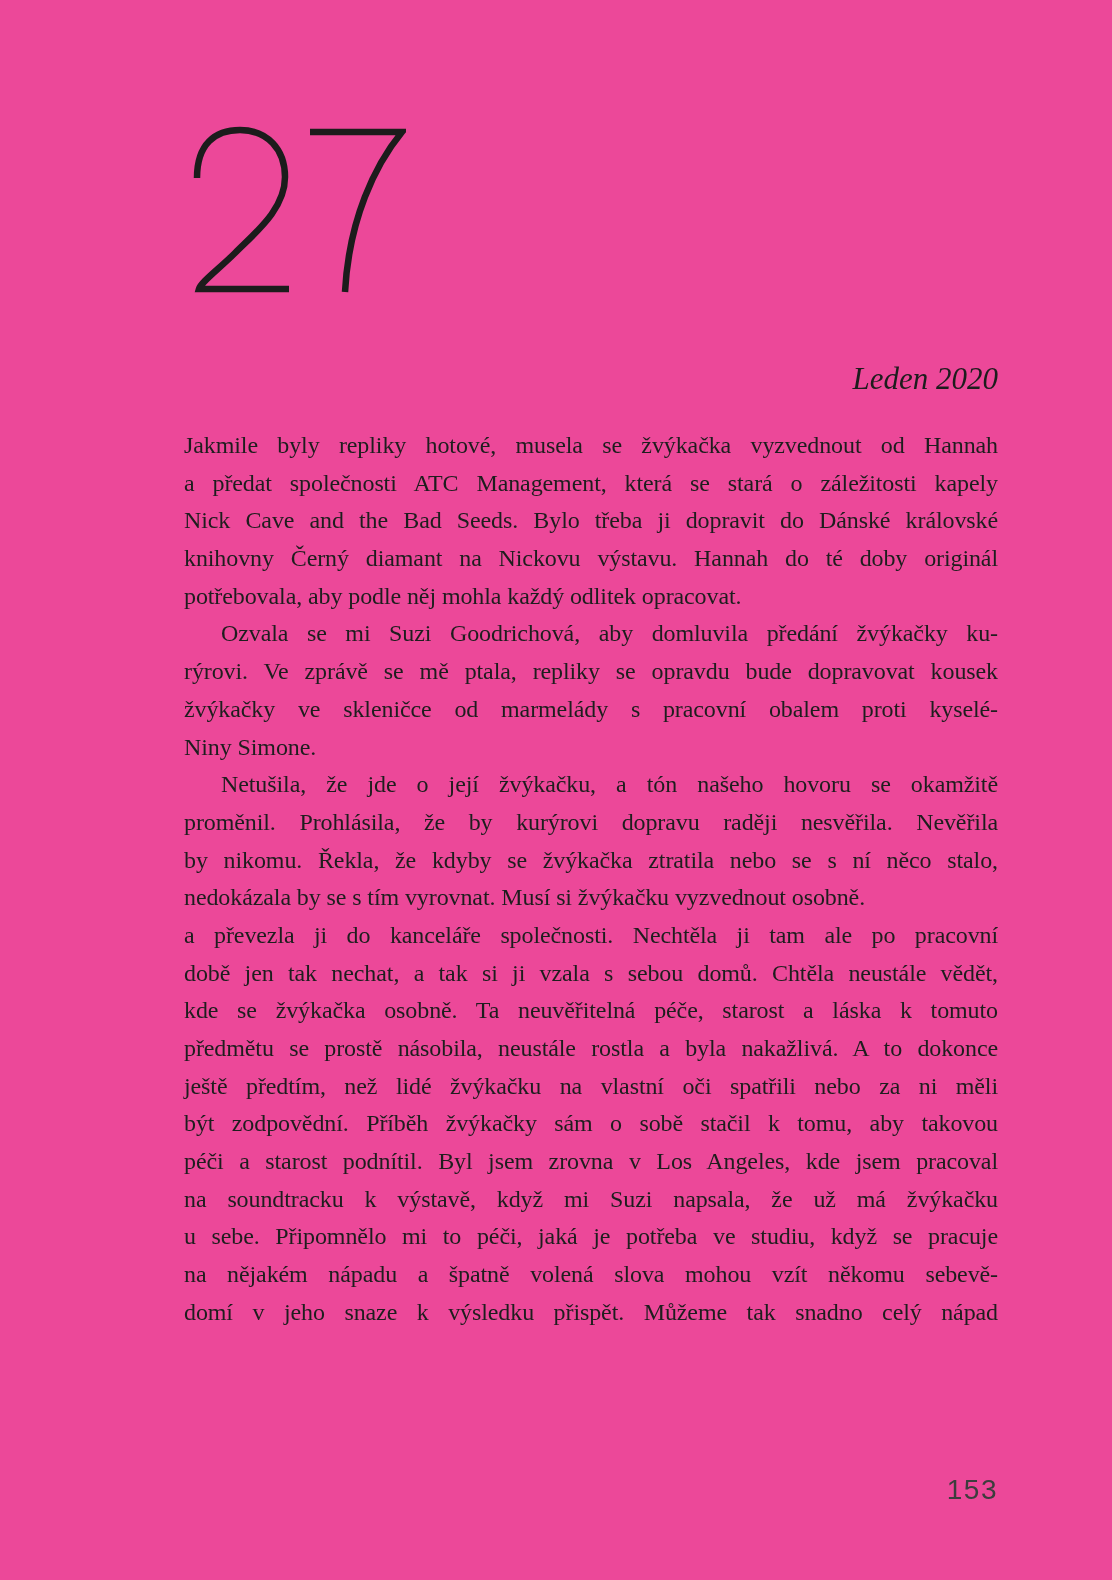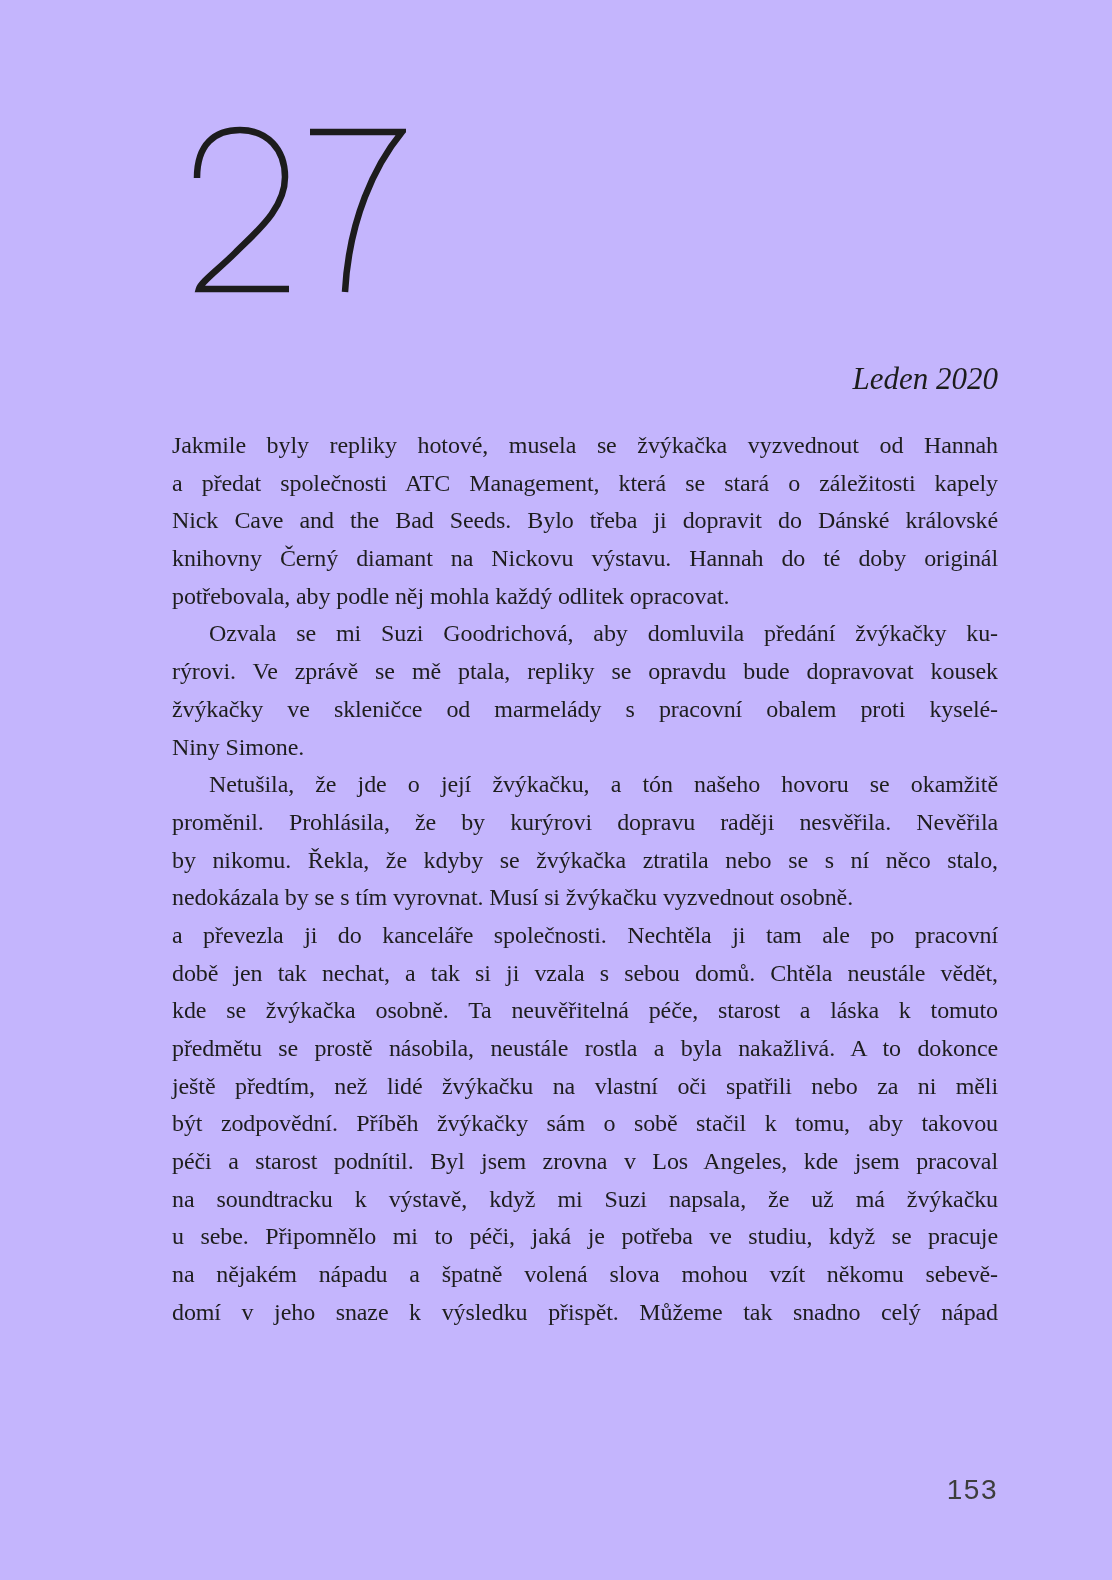--- a/index.html
+++ b/index.html
@@ -11,7 +11,7 @@
   .page {
     position: relative;
     width: 1112px; height: 1580px;
-    background: #c4b5fd;
+    background: #ec4899;
     color: #1e1e1e;
     overflow: hidden;
   }

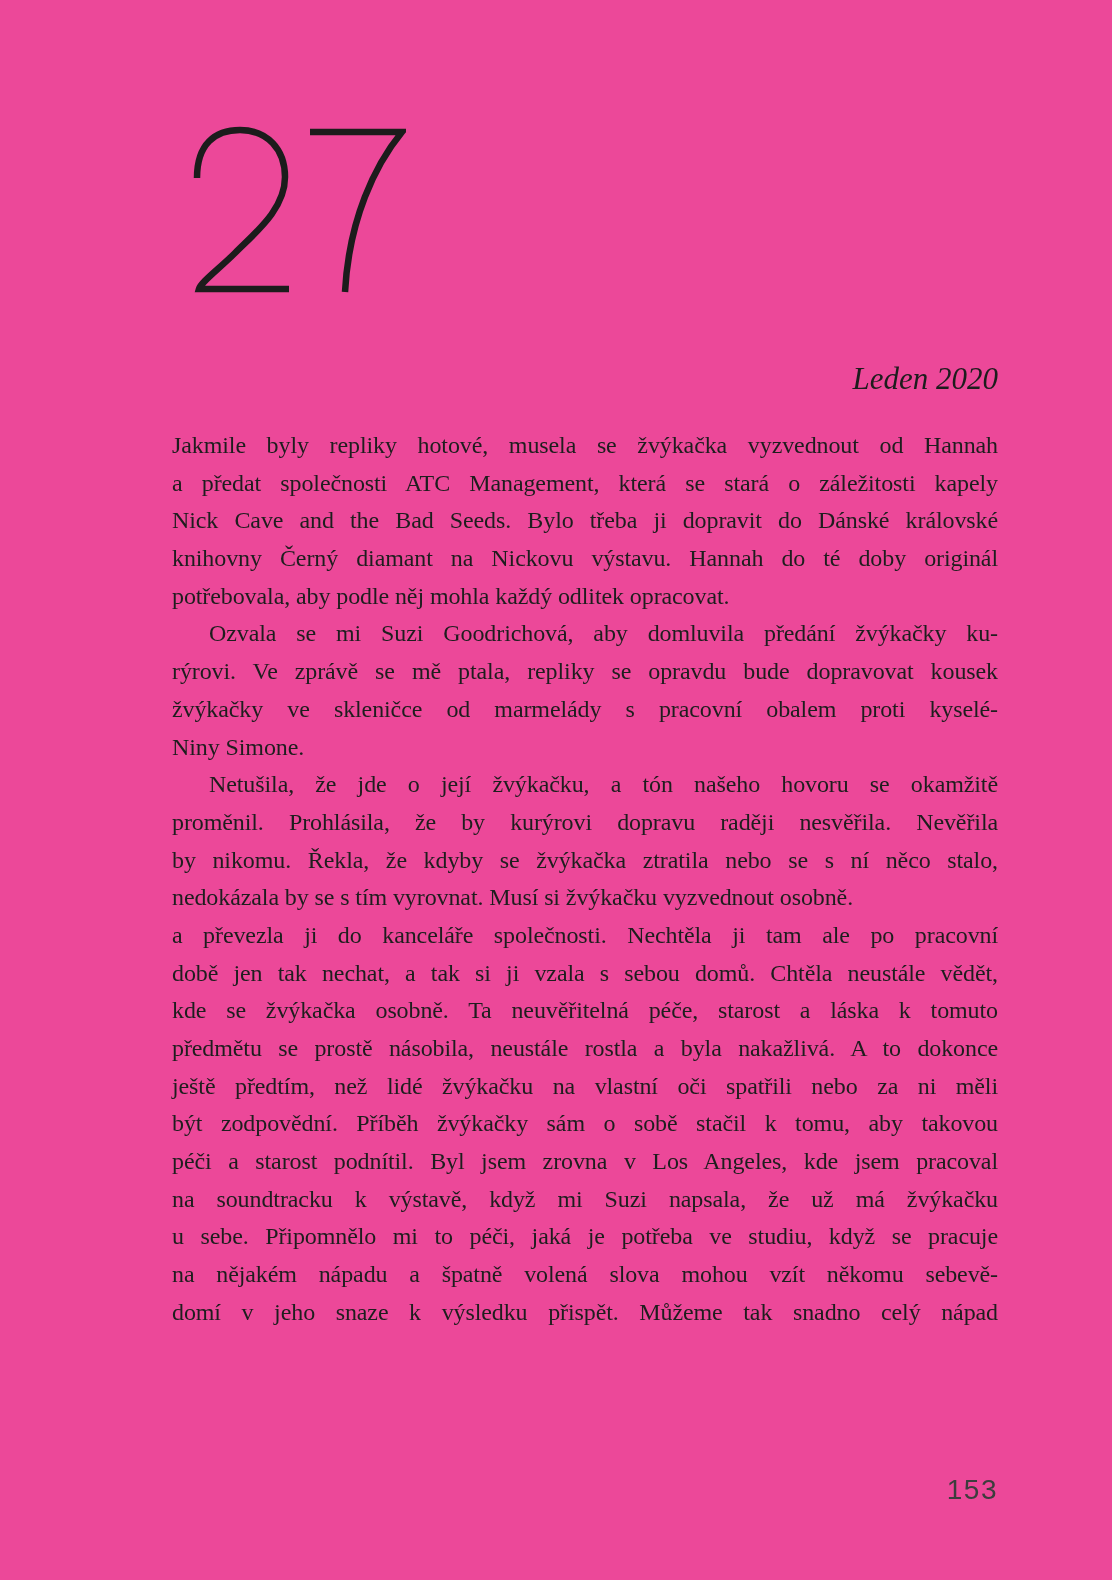--- a/index.html
+++ b/index.html
@@ -47,6 +47,7 @@
     text-align-last: justify;
     text-justify: inter-word;
     white-space: normal;
+    margin-left: 12px;
   }
   .line.pend { text-align-last: left; }
   .line.indent { padding-left: 37px; }

